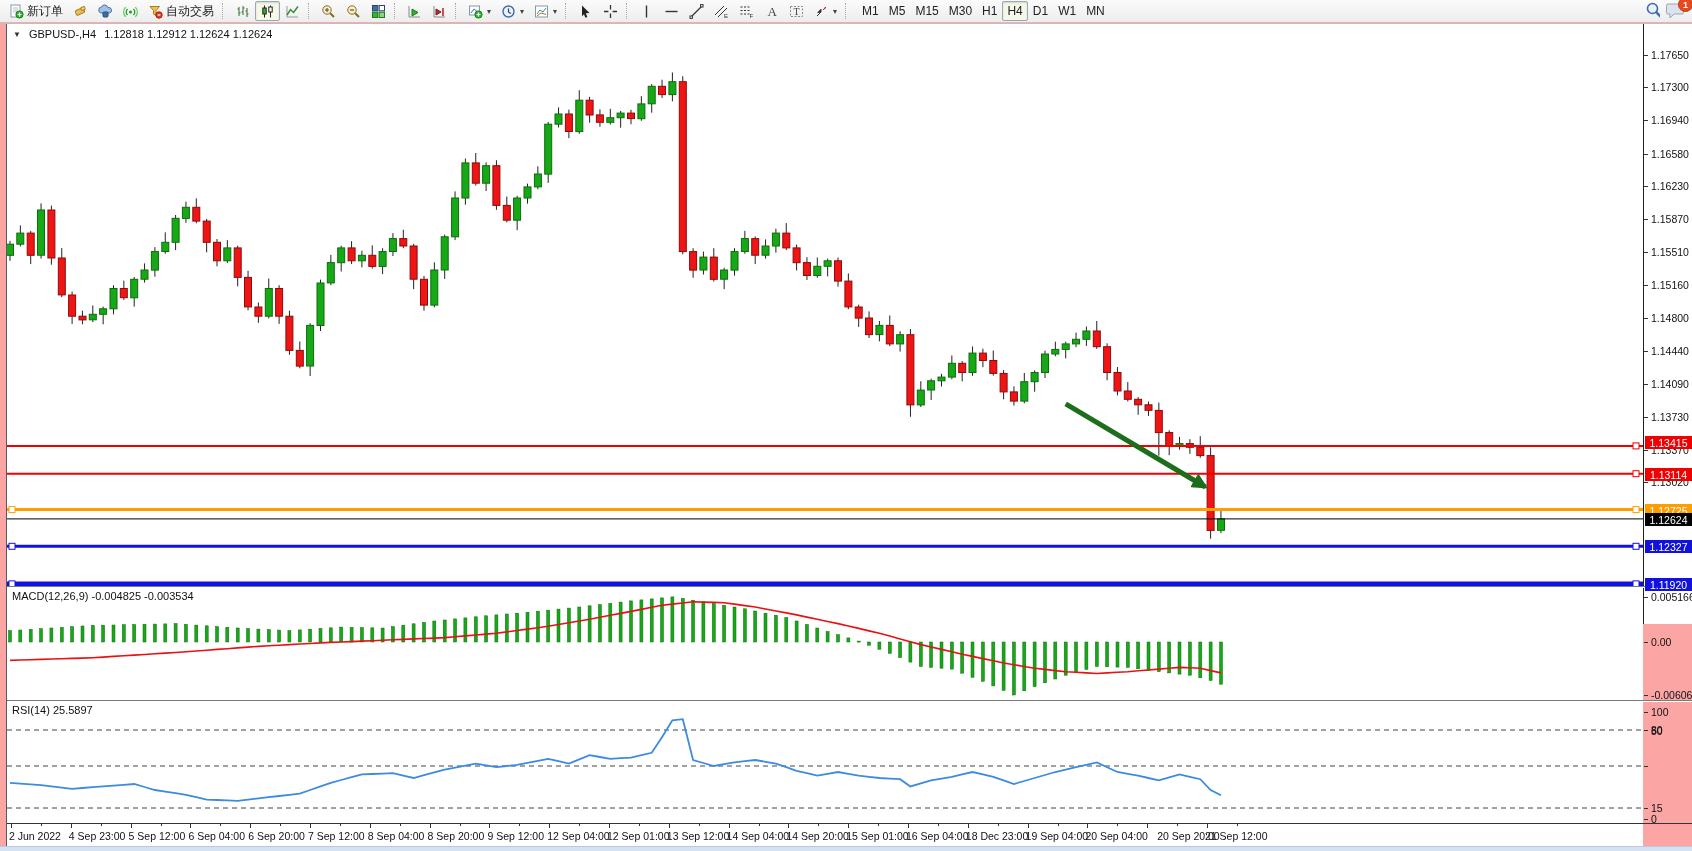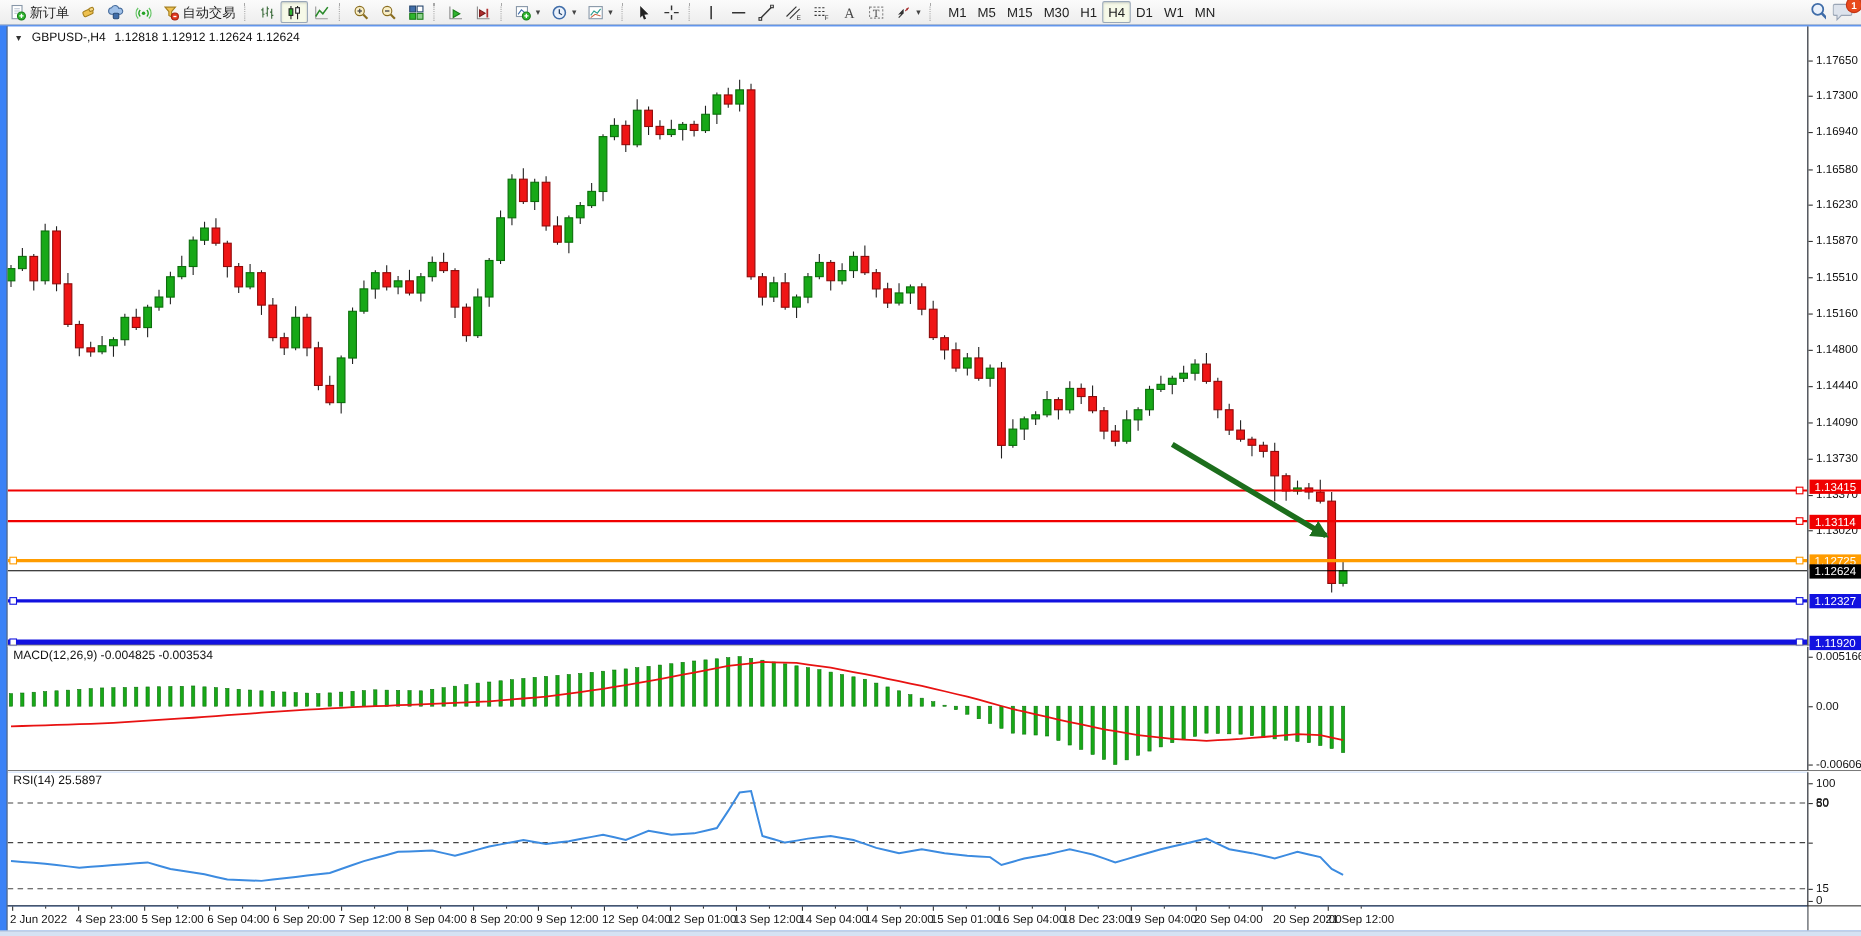--- a/index.html
+++ b/index.html
@@ -3,7 +3,7 @@
 <meta charset="utf-8">
 <style>
   html,body{margin:0;padding:0;background:#eef1f5;font-family:"Liberation Sans",sans-serif;}
-  #app{position:relative;width:1692px;height:851px;background:#3b82f6;overflow:hidden;}
+  #app{position:relative;width:1692px;height:851px;background:#fca5a5;overflow:hidden;}
   
   #toolbar{position:absolute;left:0;top:0;width:1692px;height:23px;background:linear-gradient(#fbfbfb,#ededed);border-bottom:1px solid #bfc4cb;display:flex;align-items:center;padding-left:4px;box-sizing:border-box;}
   .tbtn{height:20px;display:flex;align-items:center;justify-content:center;gap:3px;padding:0 4px;border:1px solid transparent;border-radius:2px;background:transparent;font-size:12px;color:#222;cursor:default;}

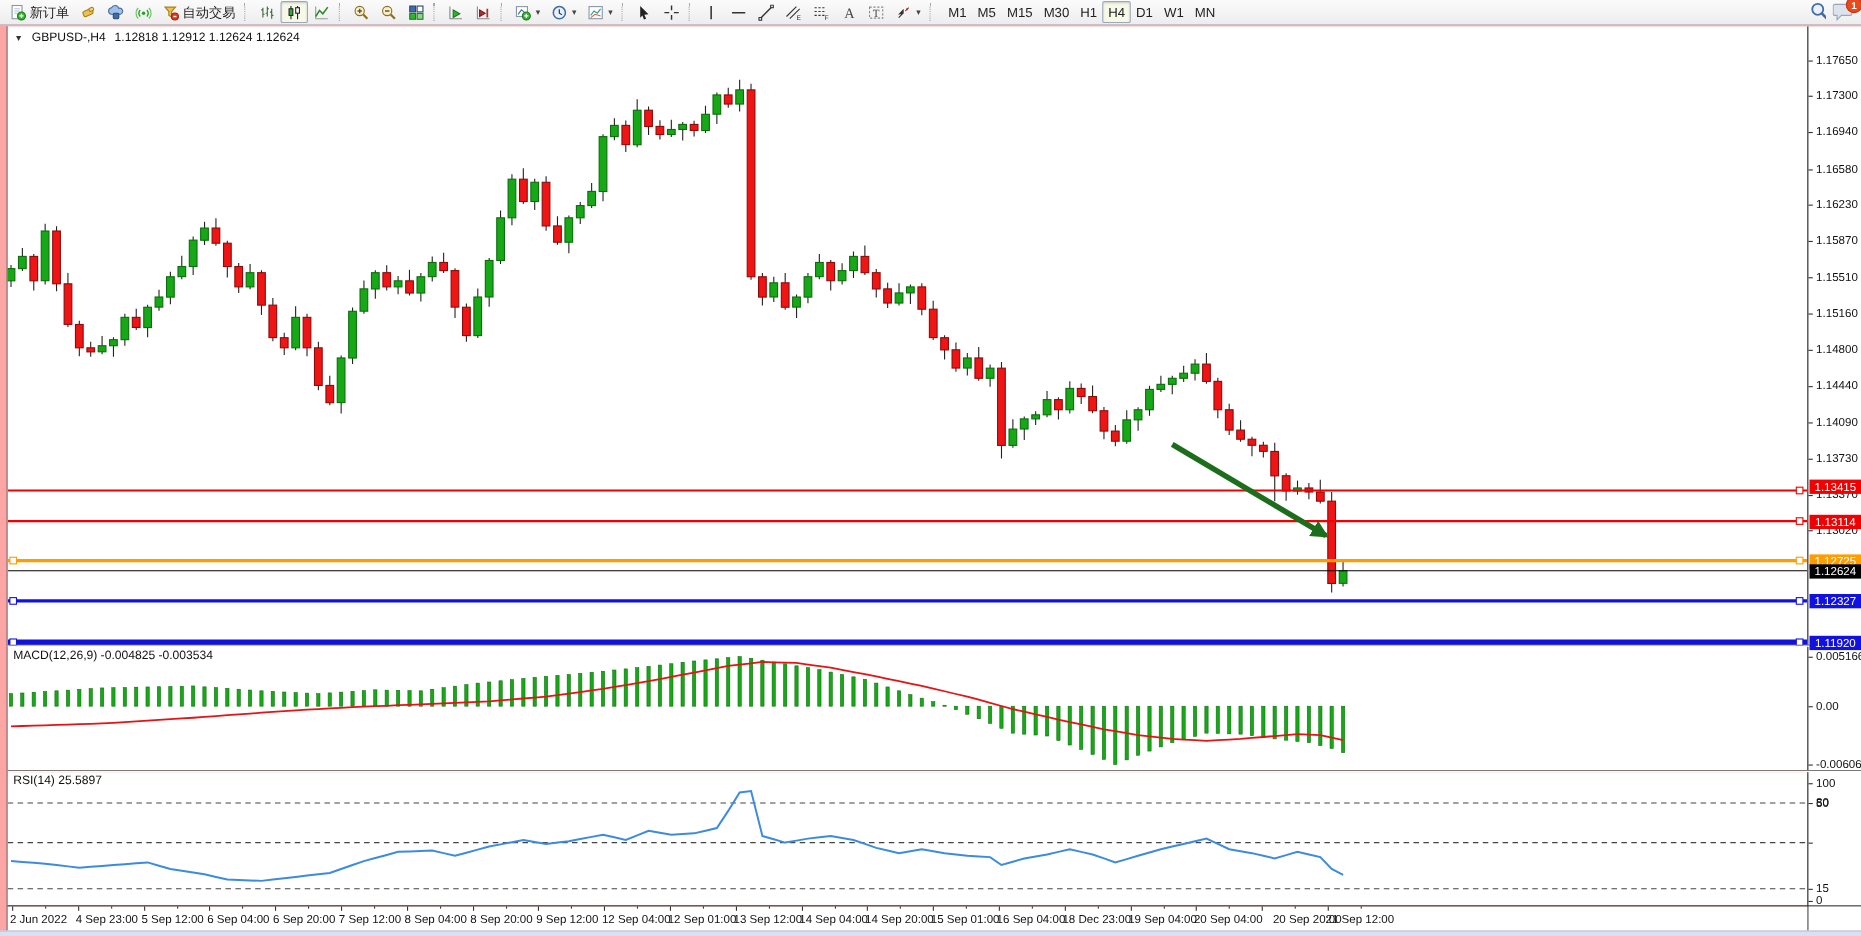--- a/index.html
+++ b/index.html
@@ -23,7 +23,7 @@
   .hsep{position:absolute;left:7px;width:1685px;height:1px;background:#7a7a7a;z-index:5;}
   .hsep2{position:absolute;left:7px;width:1685px;height:1px;background:#fdfdfd;z-index:5;}
   
-  #yaxis{position:absolute;left:1643px;top:24px;width:49px;height:822px;background:#fff;border-left:1px solid #222;box-sizing:border-box;}
+  #yaxis{position:absolute;left:1643px;top:24px;width:49px;height:600px;background:#fff;border-left:1px solid #222;box-sizing:border-box;}
   .ytick{position:absolute;left:0;width:4px;height:1px;background:#333;}
   .ylab{position:absolute;left:7px;font-size:10.5px;color:#111;white-space:nowrap;}
   .pricebox{position:absolute;left:1px;width:47px;height:13px;color:#fff;font-size:10.5px;display:flex;align-items:center;justify-content:center;z-index:8;}

